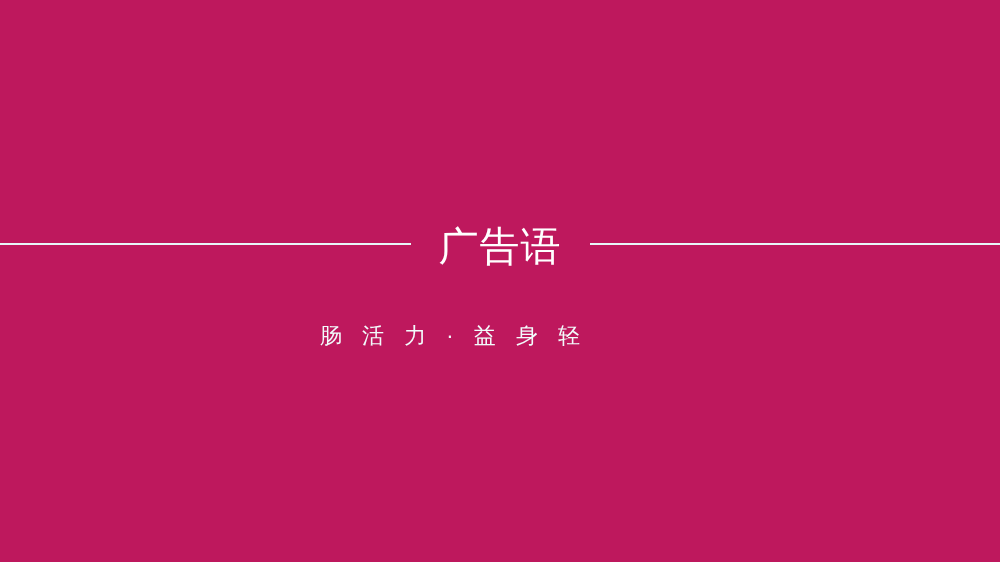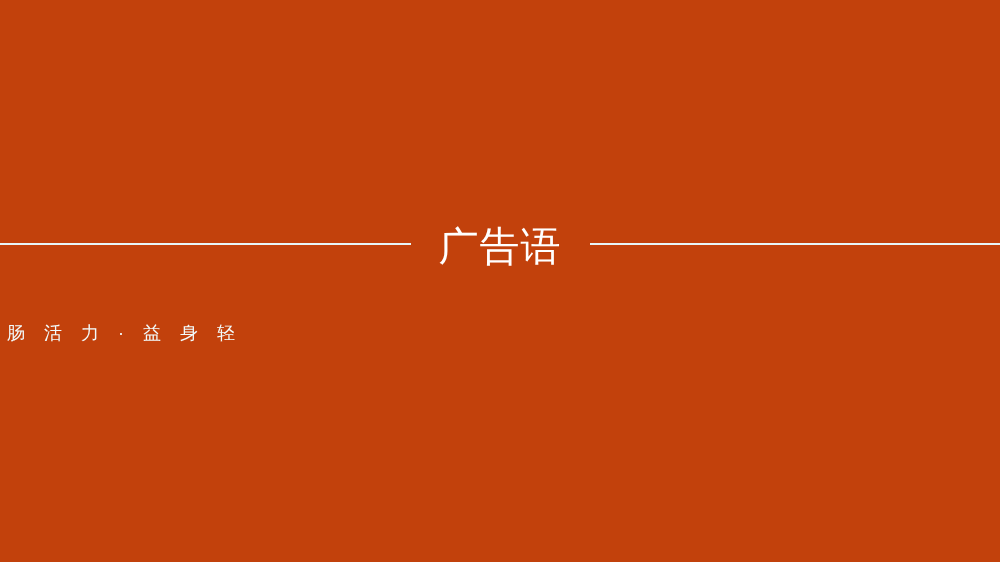--- a/index.html
+++ b/index.html
@@ -17,7 +17,7 @@
     position: relative;
     width: 1000px;
     height: 562px;
-    background: #c2410c;
+    background: #be185d;
     overflow: hidden;
   }
 

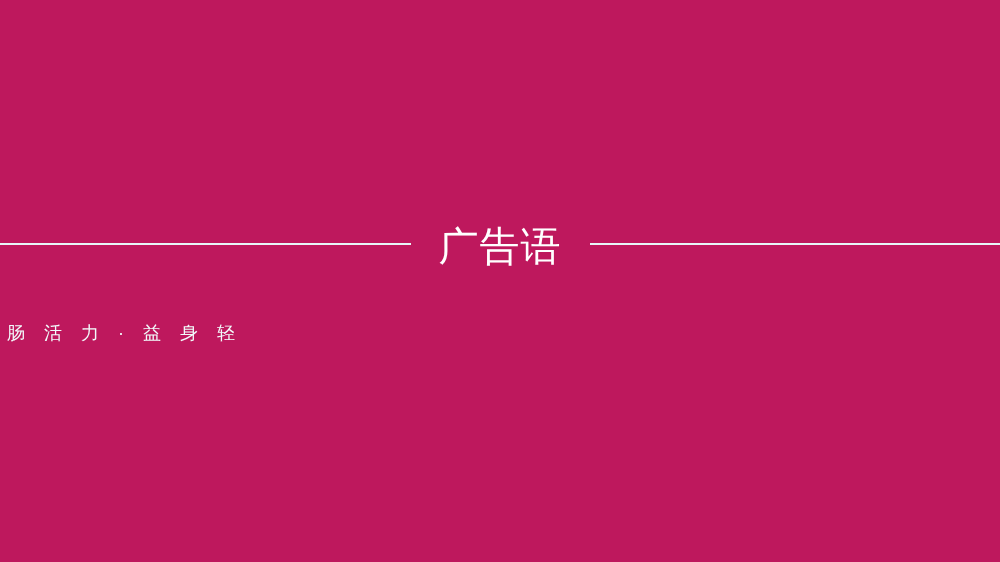--- a/index.html
+++ b/index.html
@@ -66,9 +66,9 @@
     left: 0;
     top: 322px;
     width: 900px;
-    text-align: left;
+    text-align: center;
     color: #f2fbfc;
-    font-size: 18px;
+    font-size: 22px;
     font-weight: 300;
     line-height: 1.3;
     letter-spacing: 7px;

